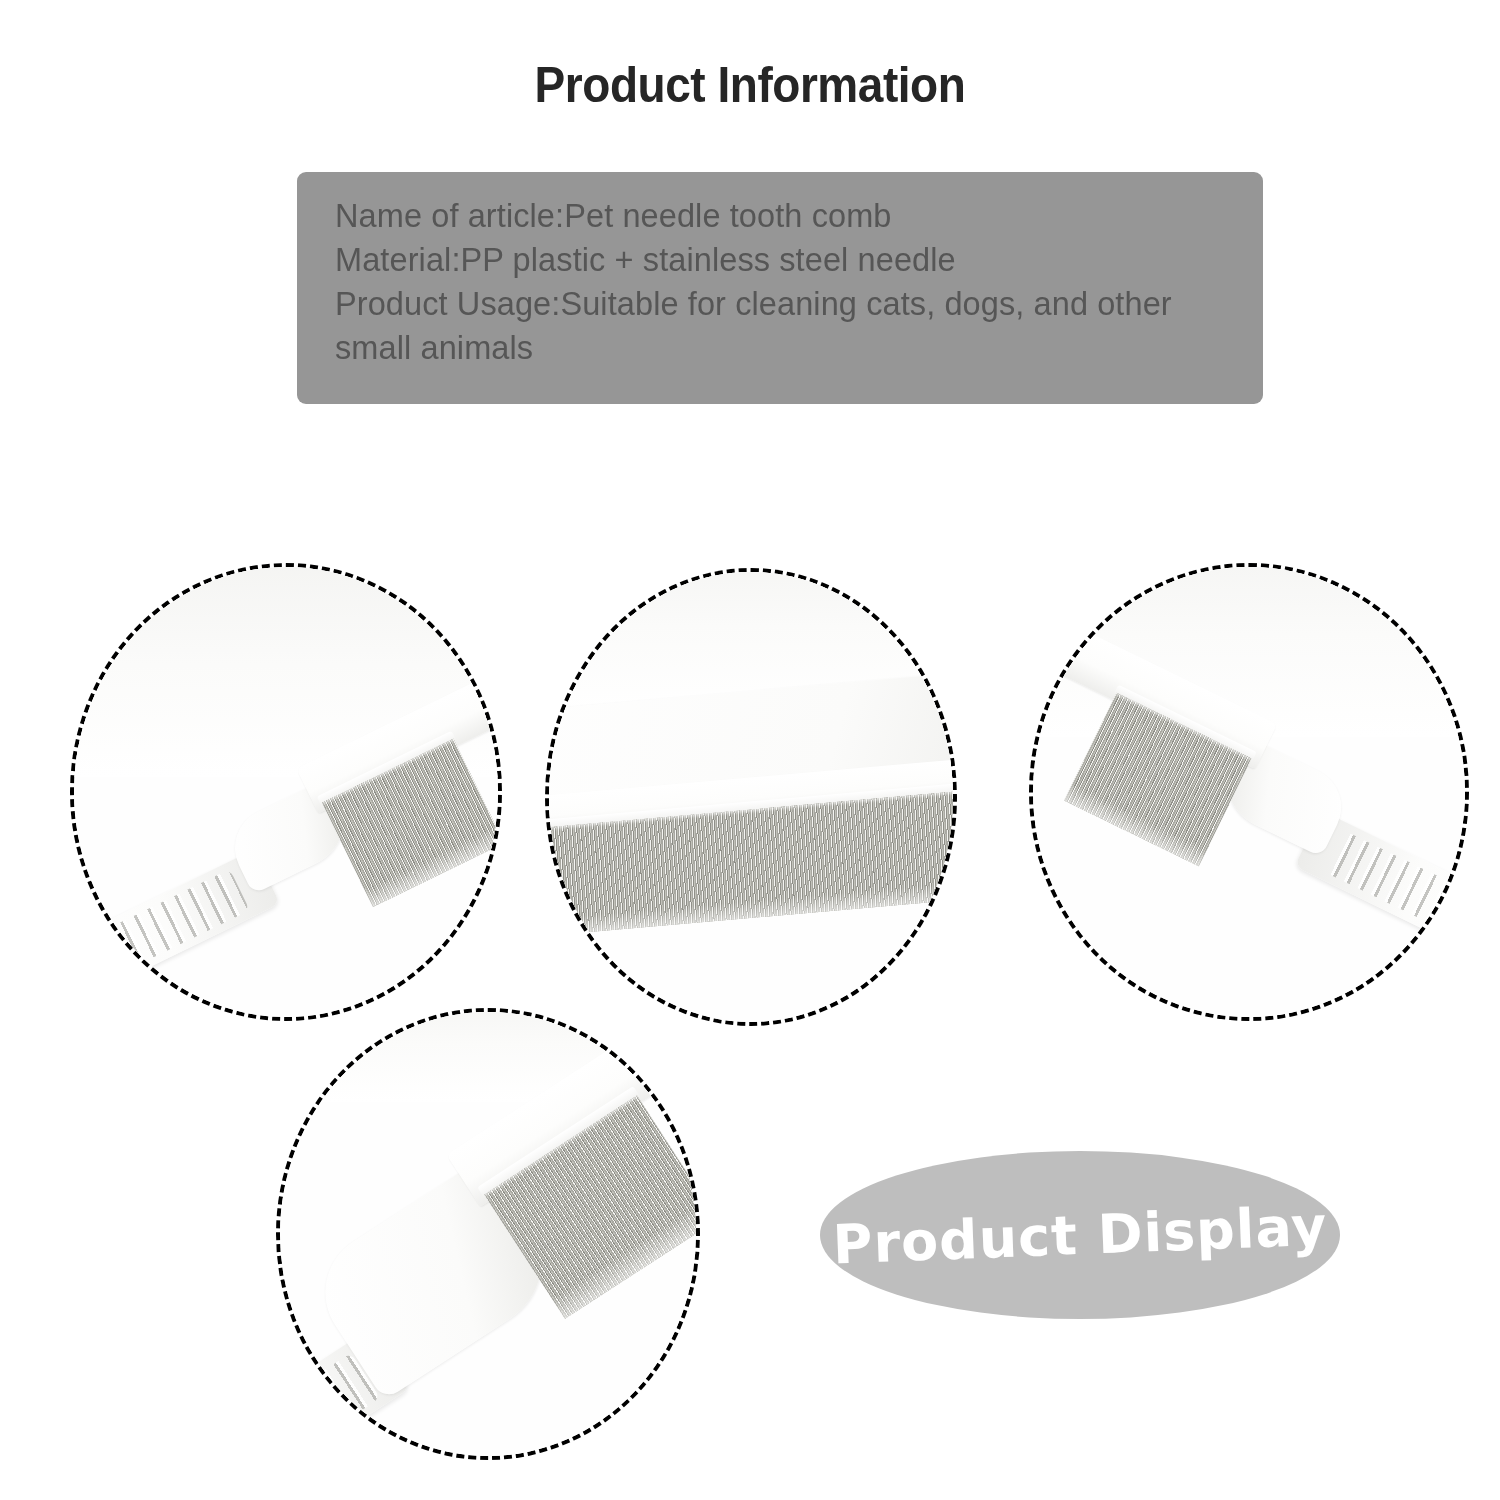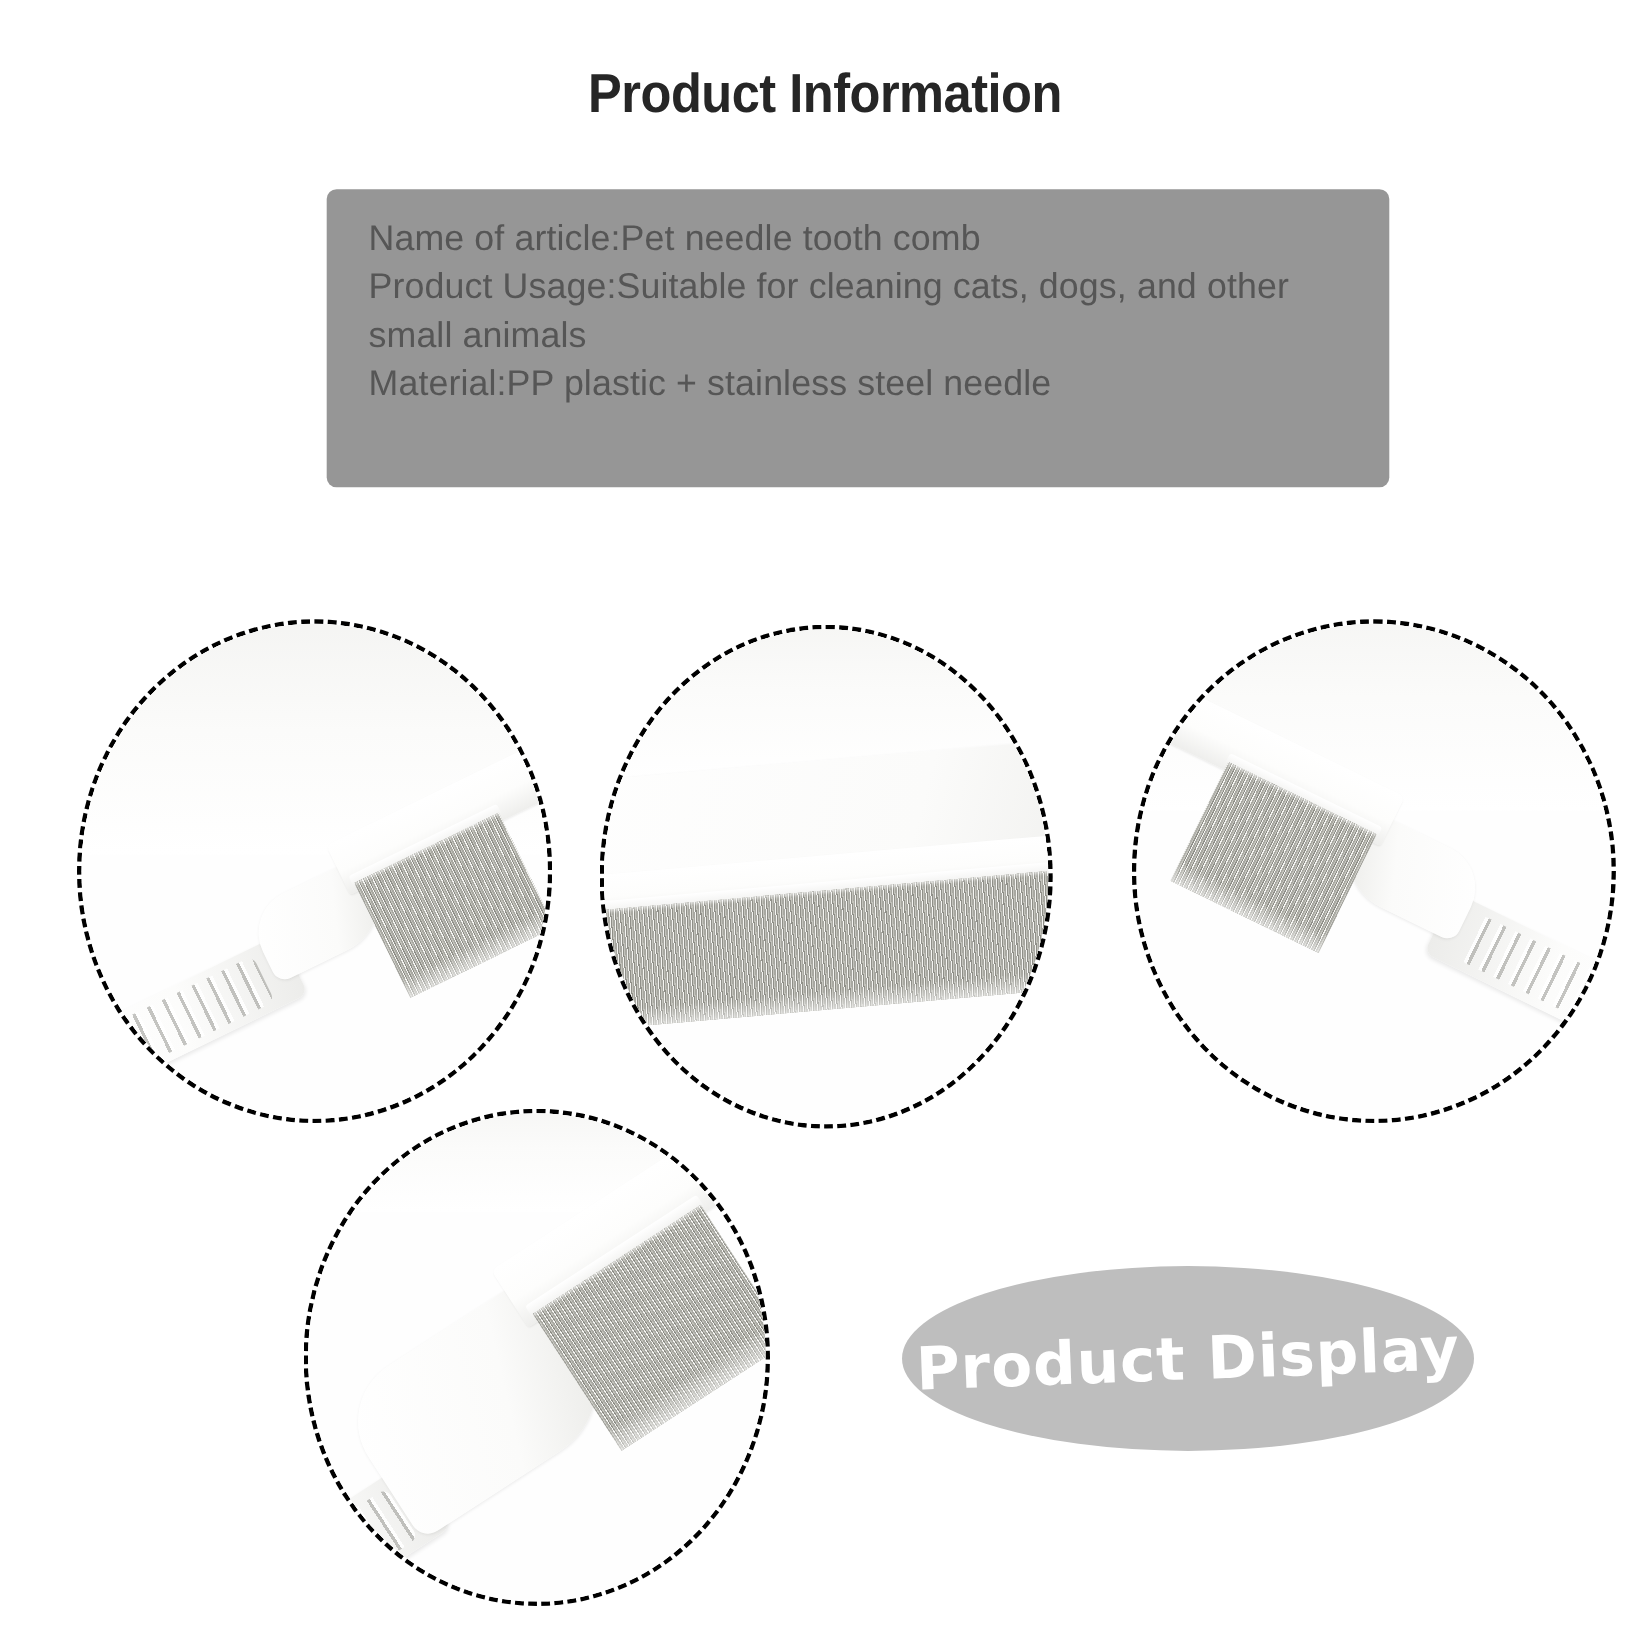--- a/index.html
+++ b/index.html
@@ -41,7 +41,7 @@
     left: 297px;
     top: 172px;
     width: 966px;
-    height: 271px;
+    height: 232px;
     background: #969696;
     border-radius: 9px;
     padding: 22px 30px 0 38px;

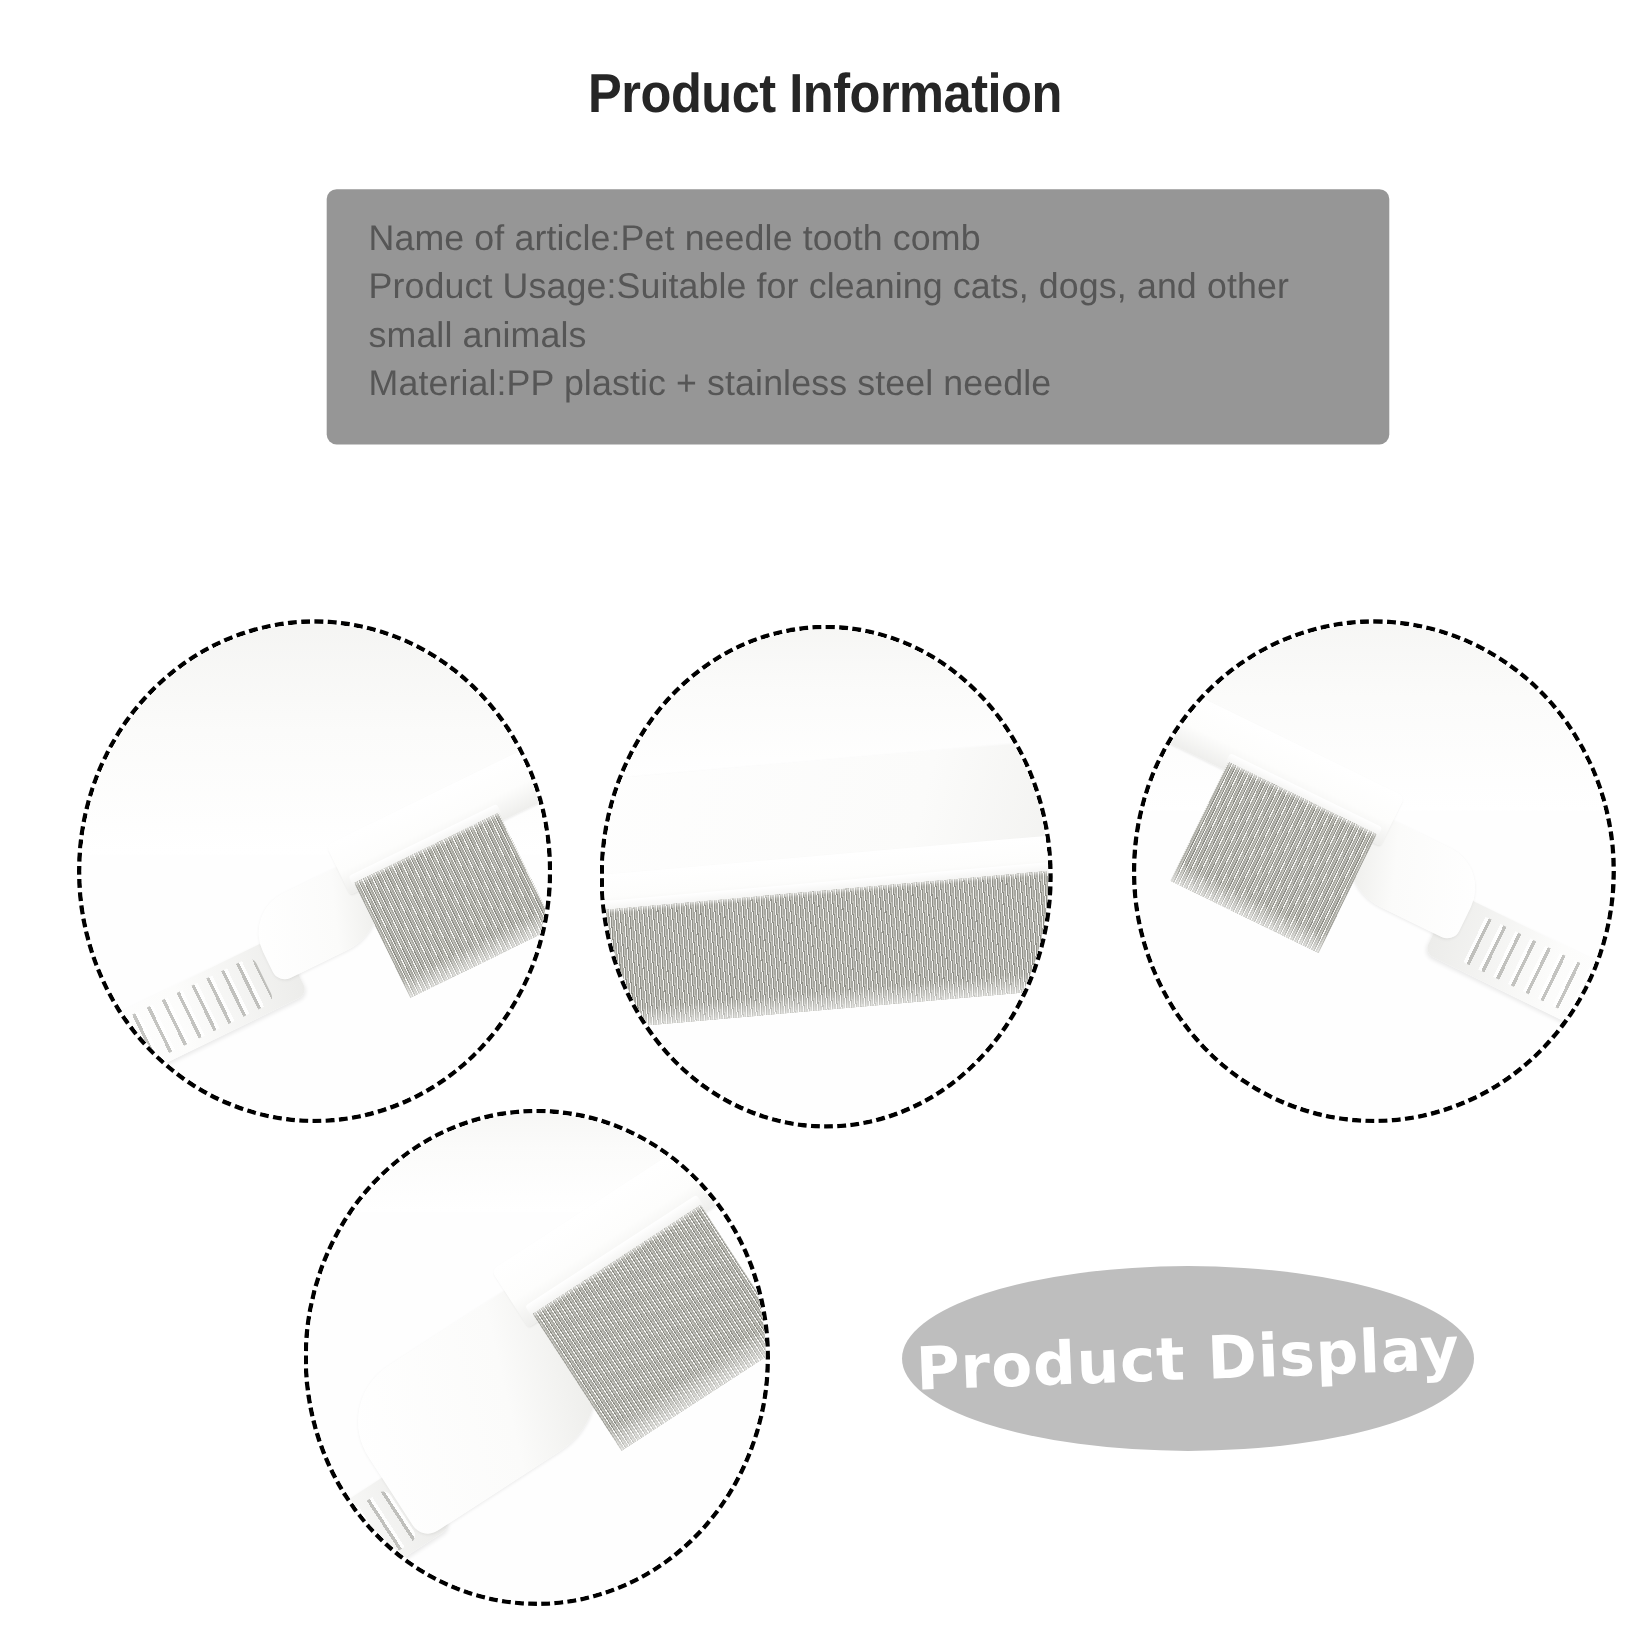--- a/index.html
+++ b/index.html
@@ -185,8 +185,8 @@
 
   <div id="info-panel">
     <div class="info-line">Name of article:Pet needle tooth comb</div>
+    <div class="info-line">Material:PP plastic + stainless steel needle</div>
     <div class="info-line wrap">Product Usage:Suitable for cleaning cats, dogs, and other small animals</div>
-    <div class="info-line">Material:PP plastic + stainless steel needle</div>
   </div>
 
   <div class="photo-circle" style="left:70px; top:563px; width:432px; height:458px;">

